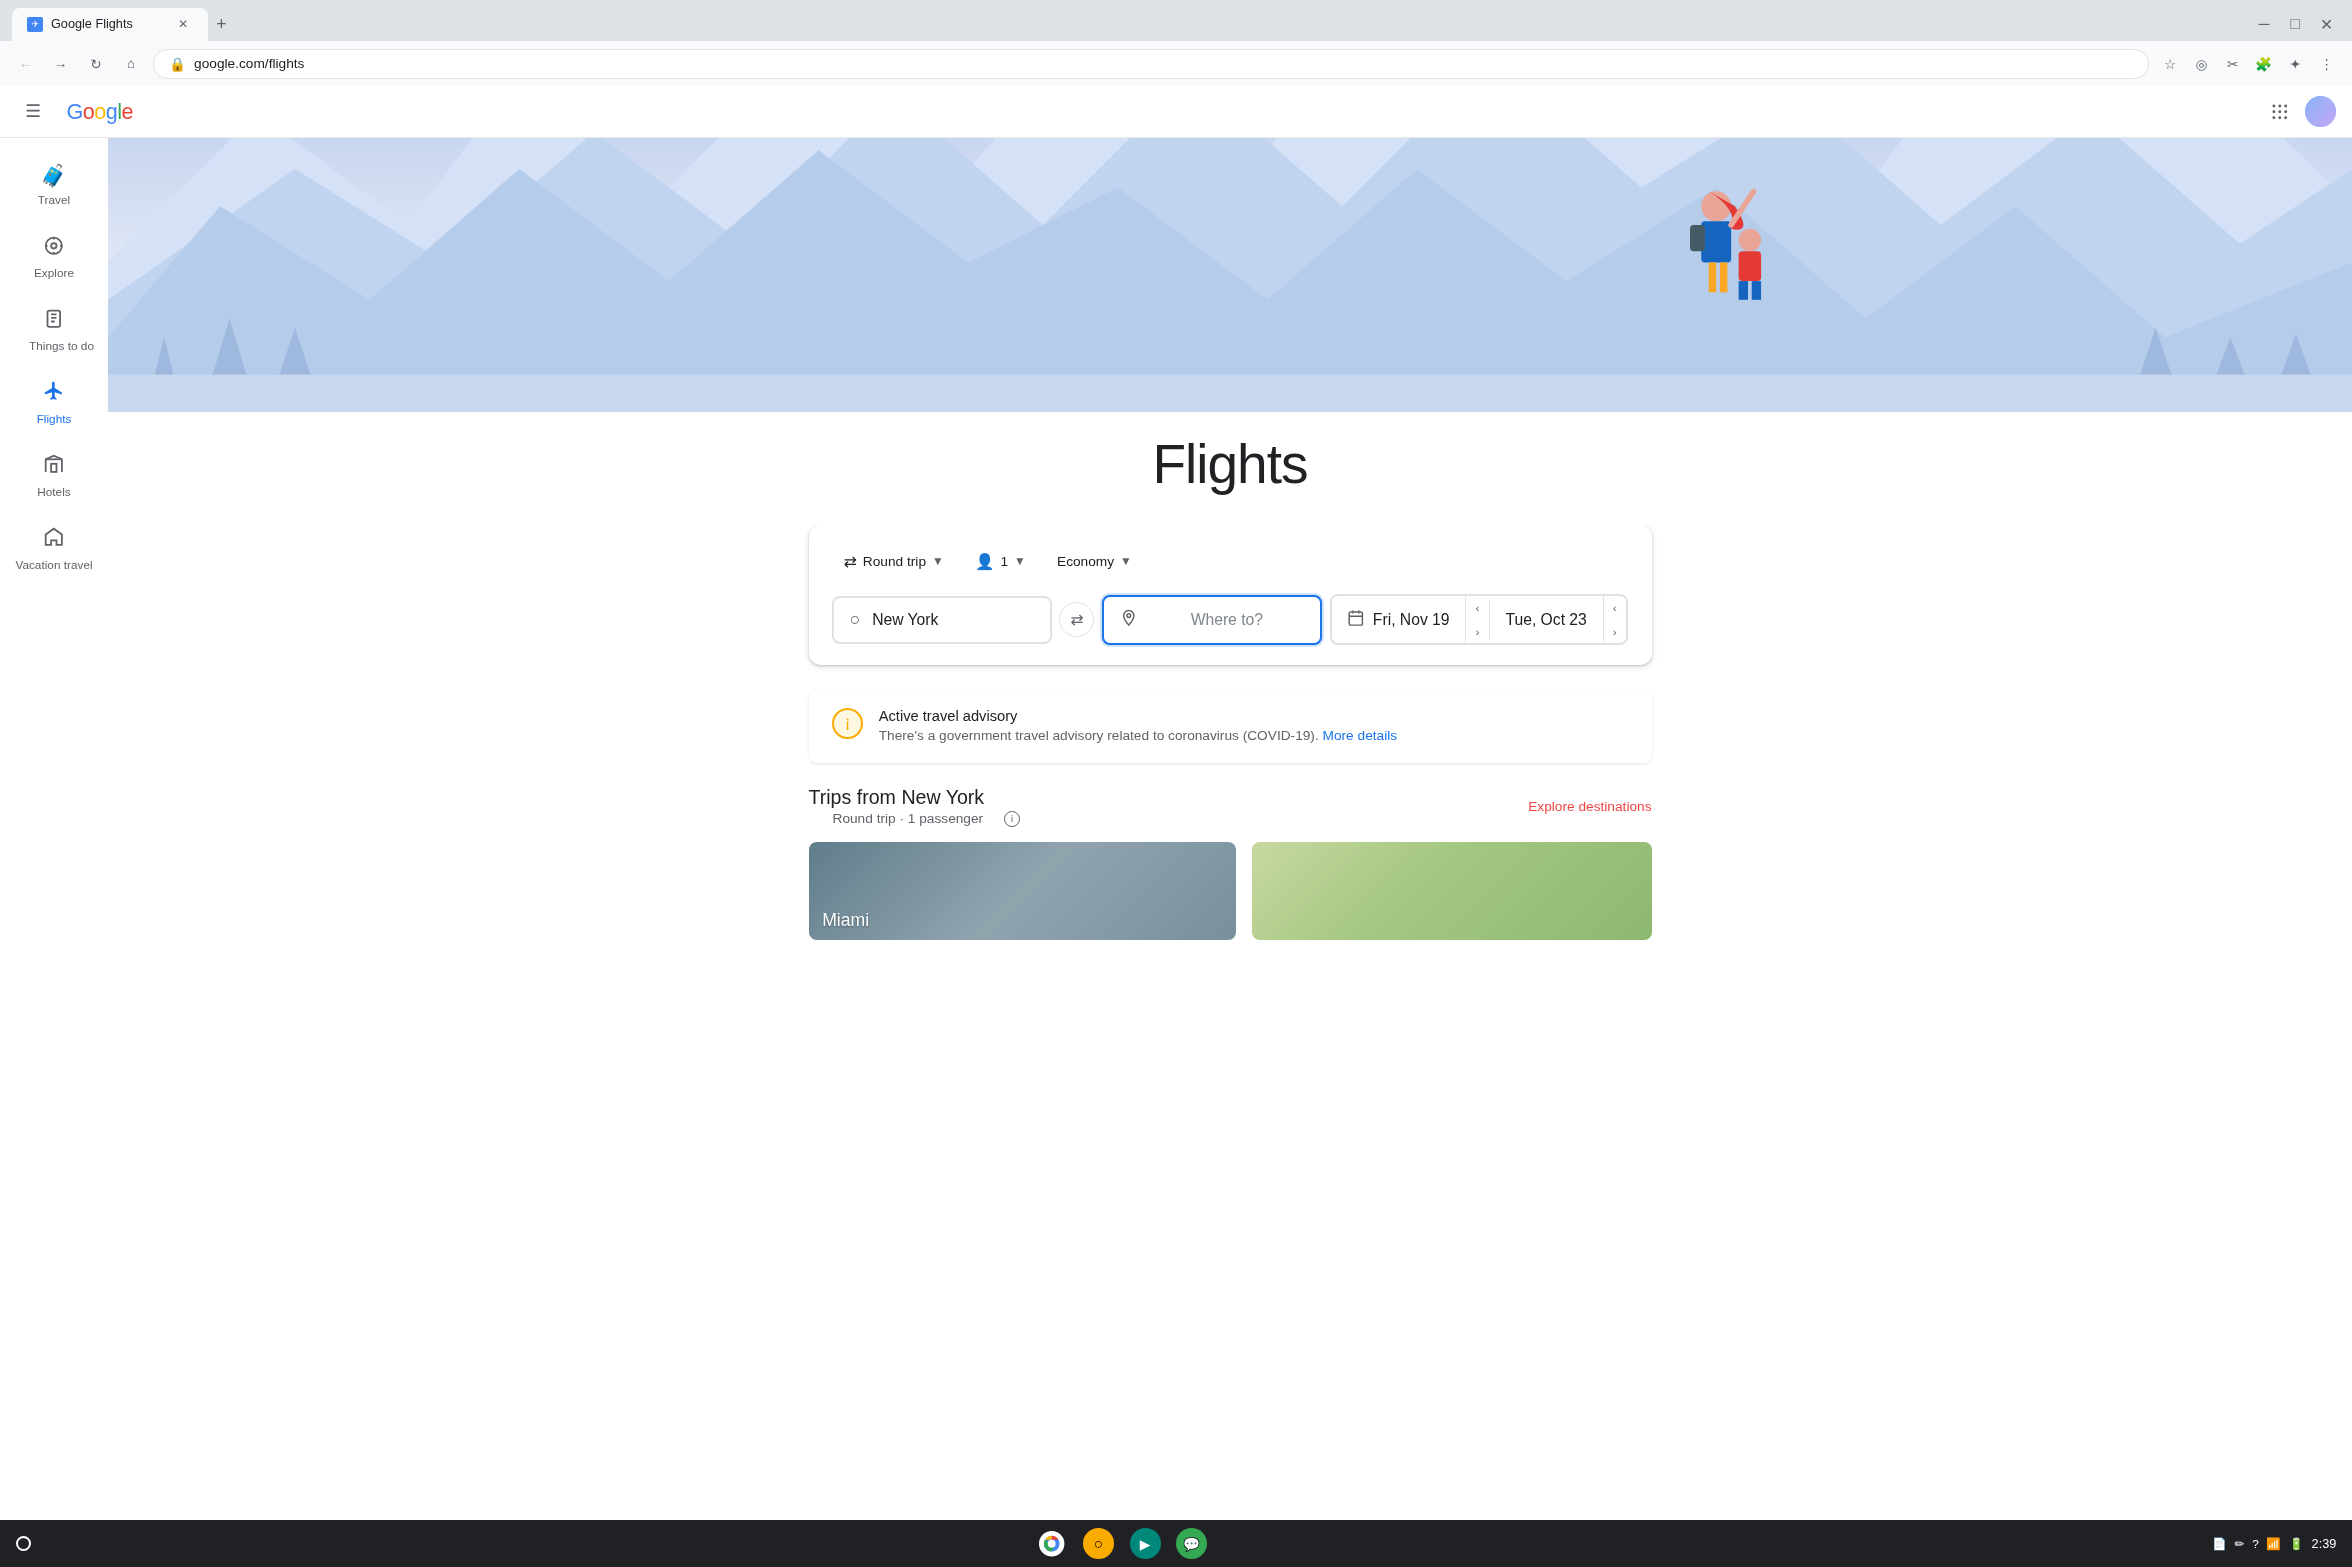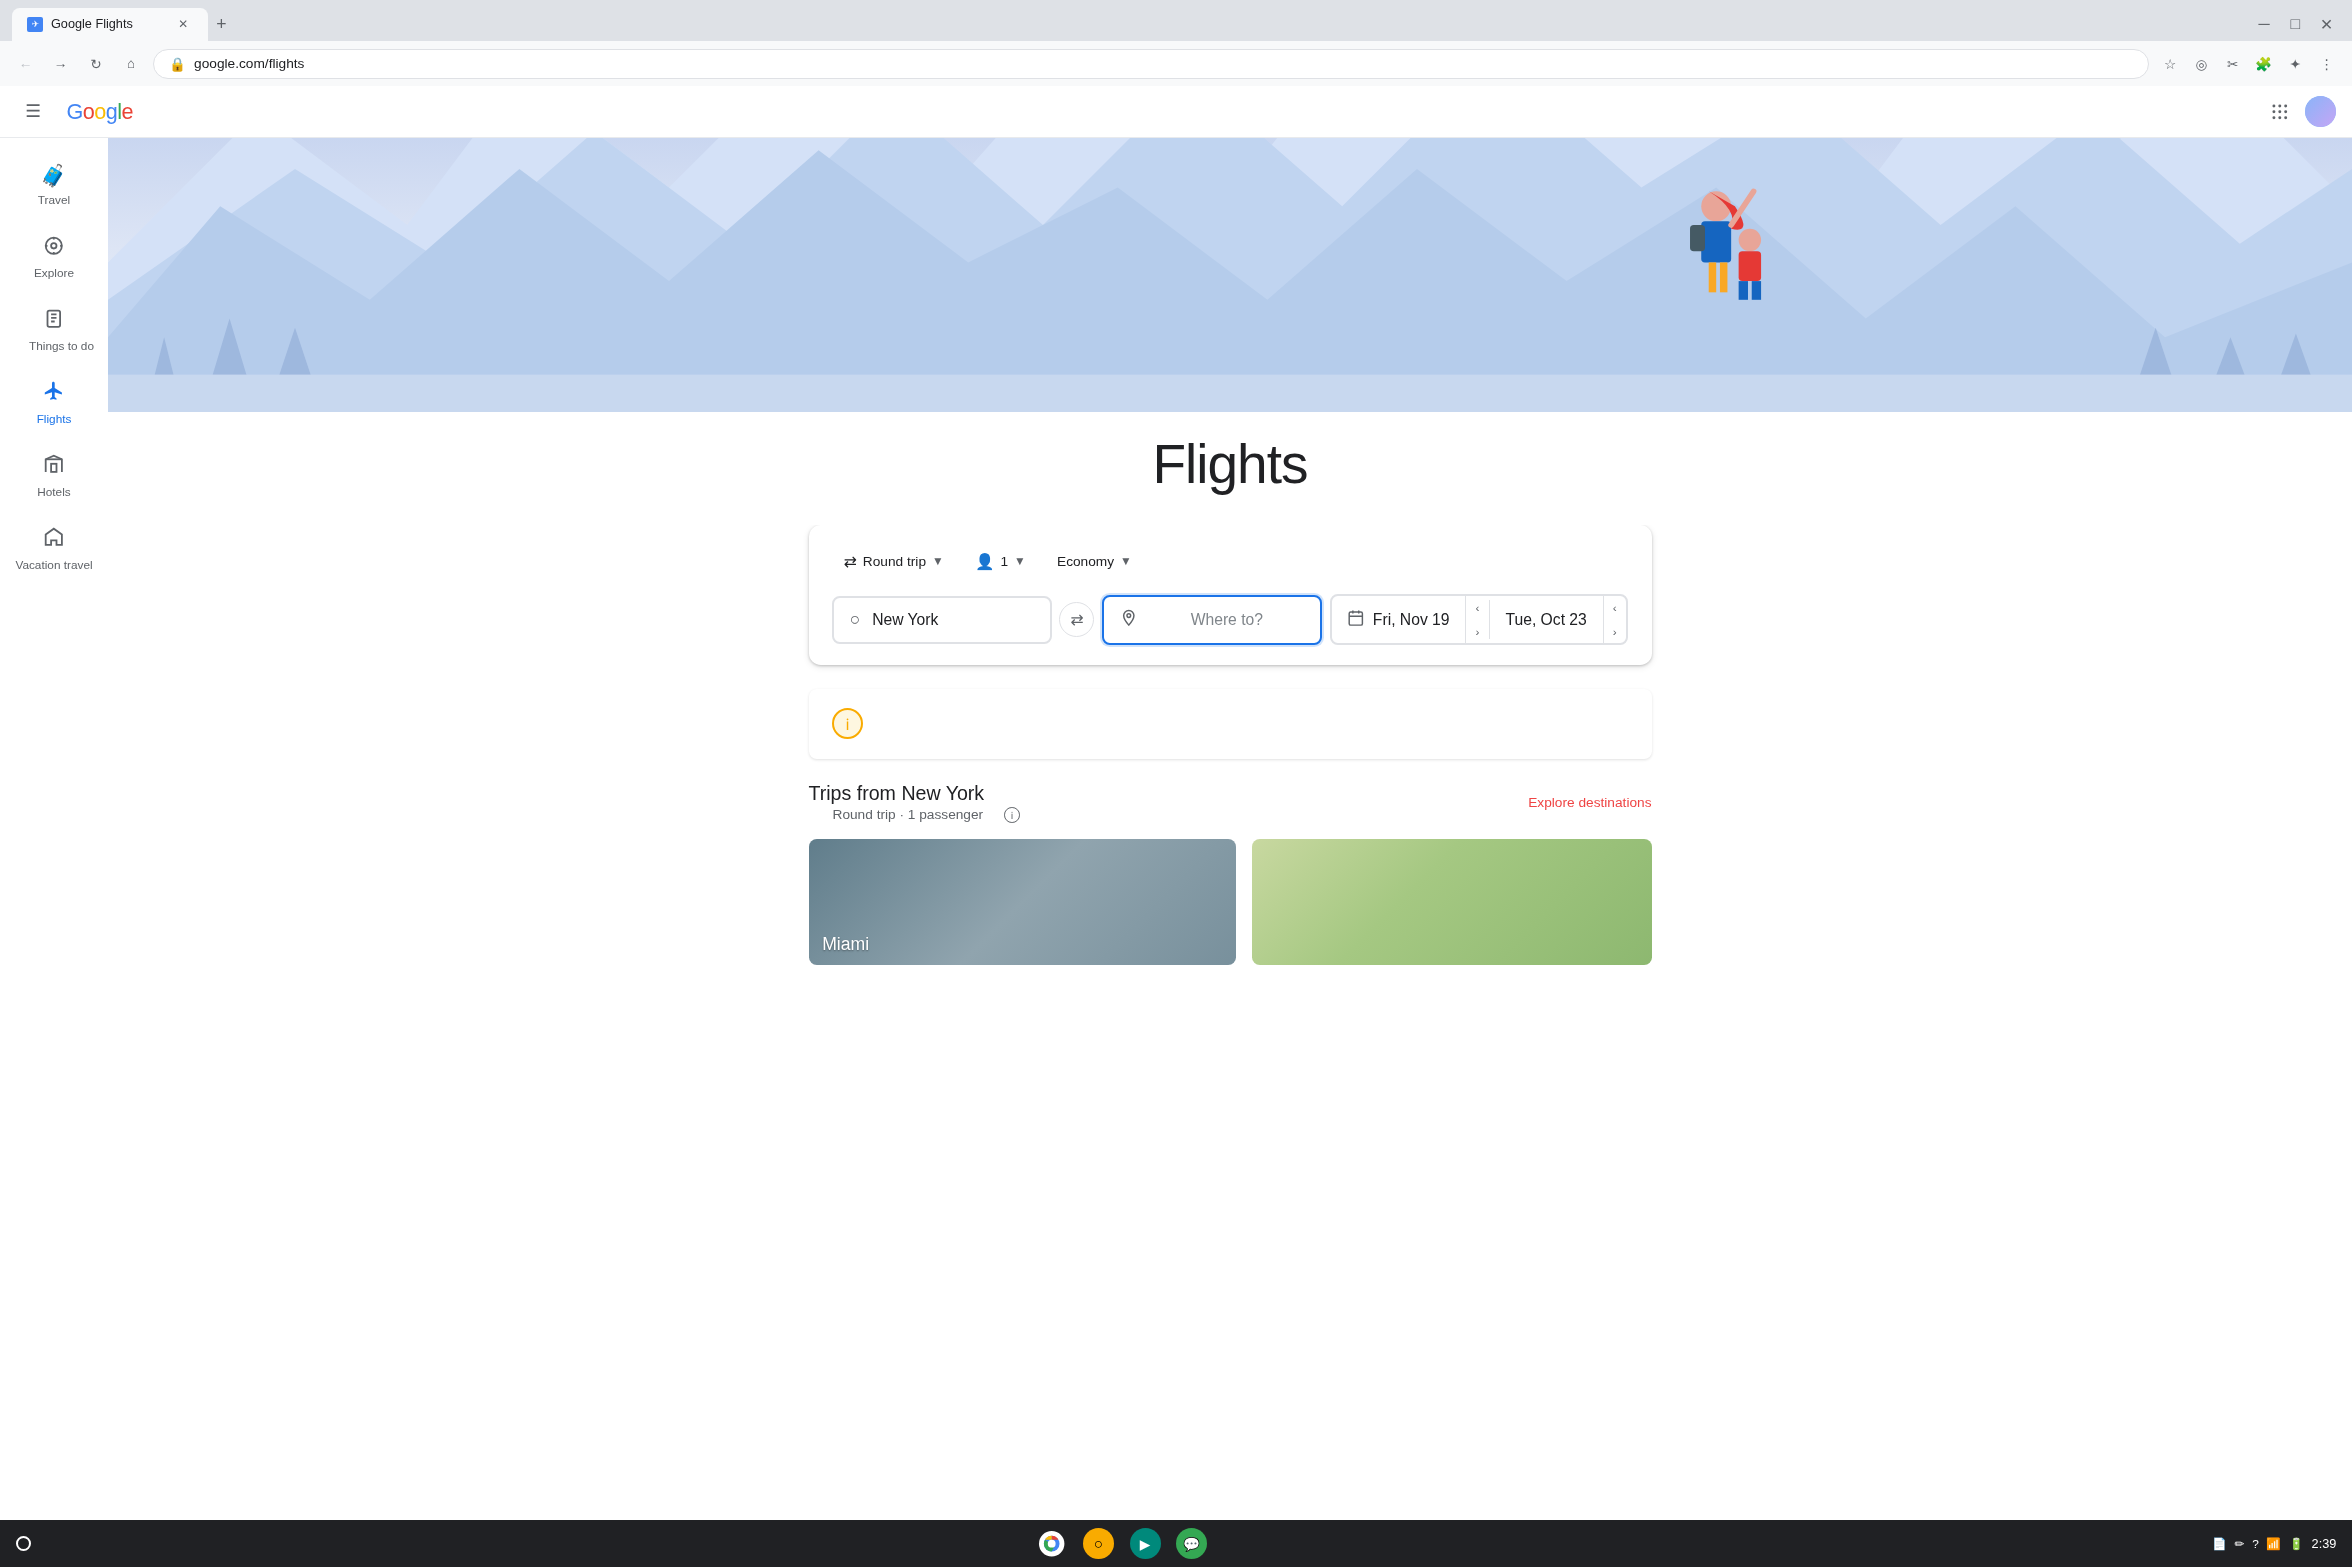--- a/index.html
+++ b/index.html
@@ -563,6 +563,13 @@
 
         <div class="advisory-section">
           <div class="advisory-icon">ℹ</div>
+          <div class="advisory-text">
+            <h3>Active travel advisory</h3>
+            <p>
+              <span>There's a government travel advisory related to coronavirus (COVID-19).</span>
+              <a href="#">More details</a>
+            </p>
+          </div>
         </div>
 
         <div class="trips-section">

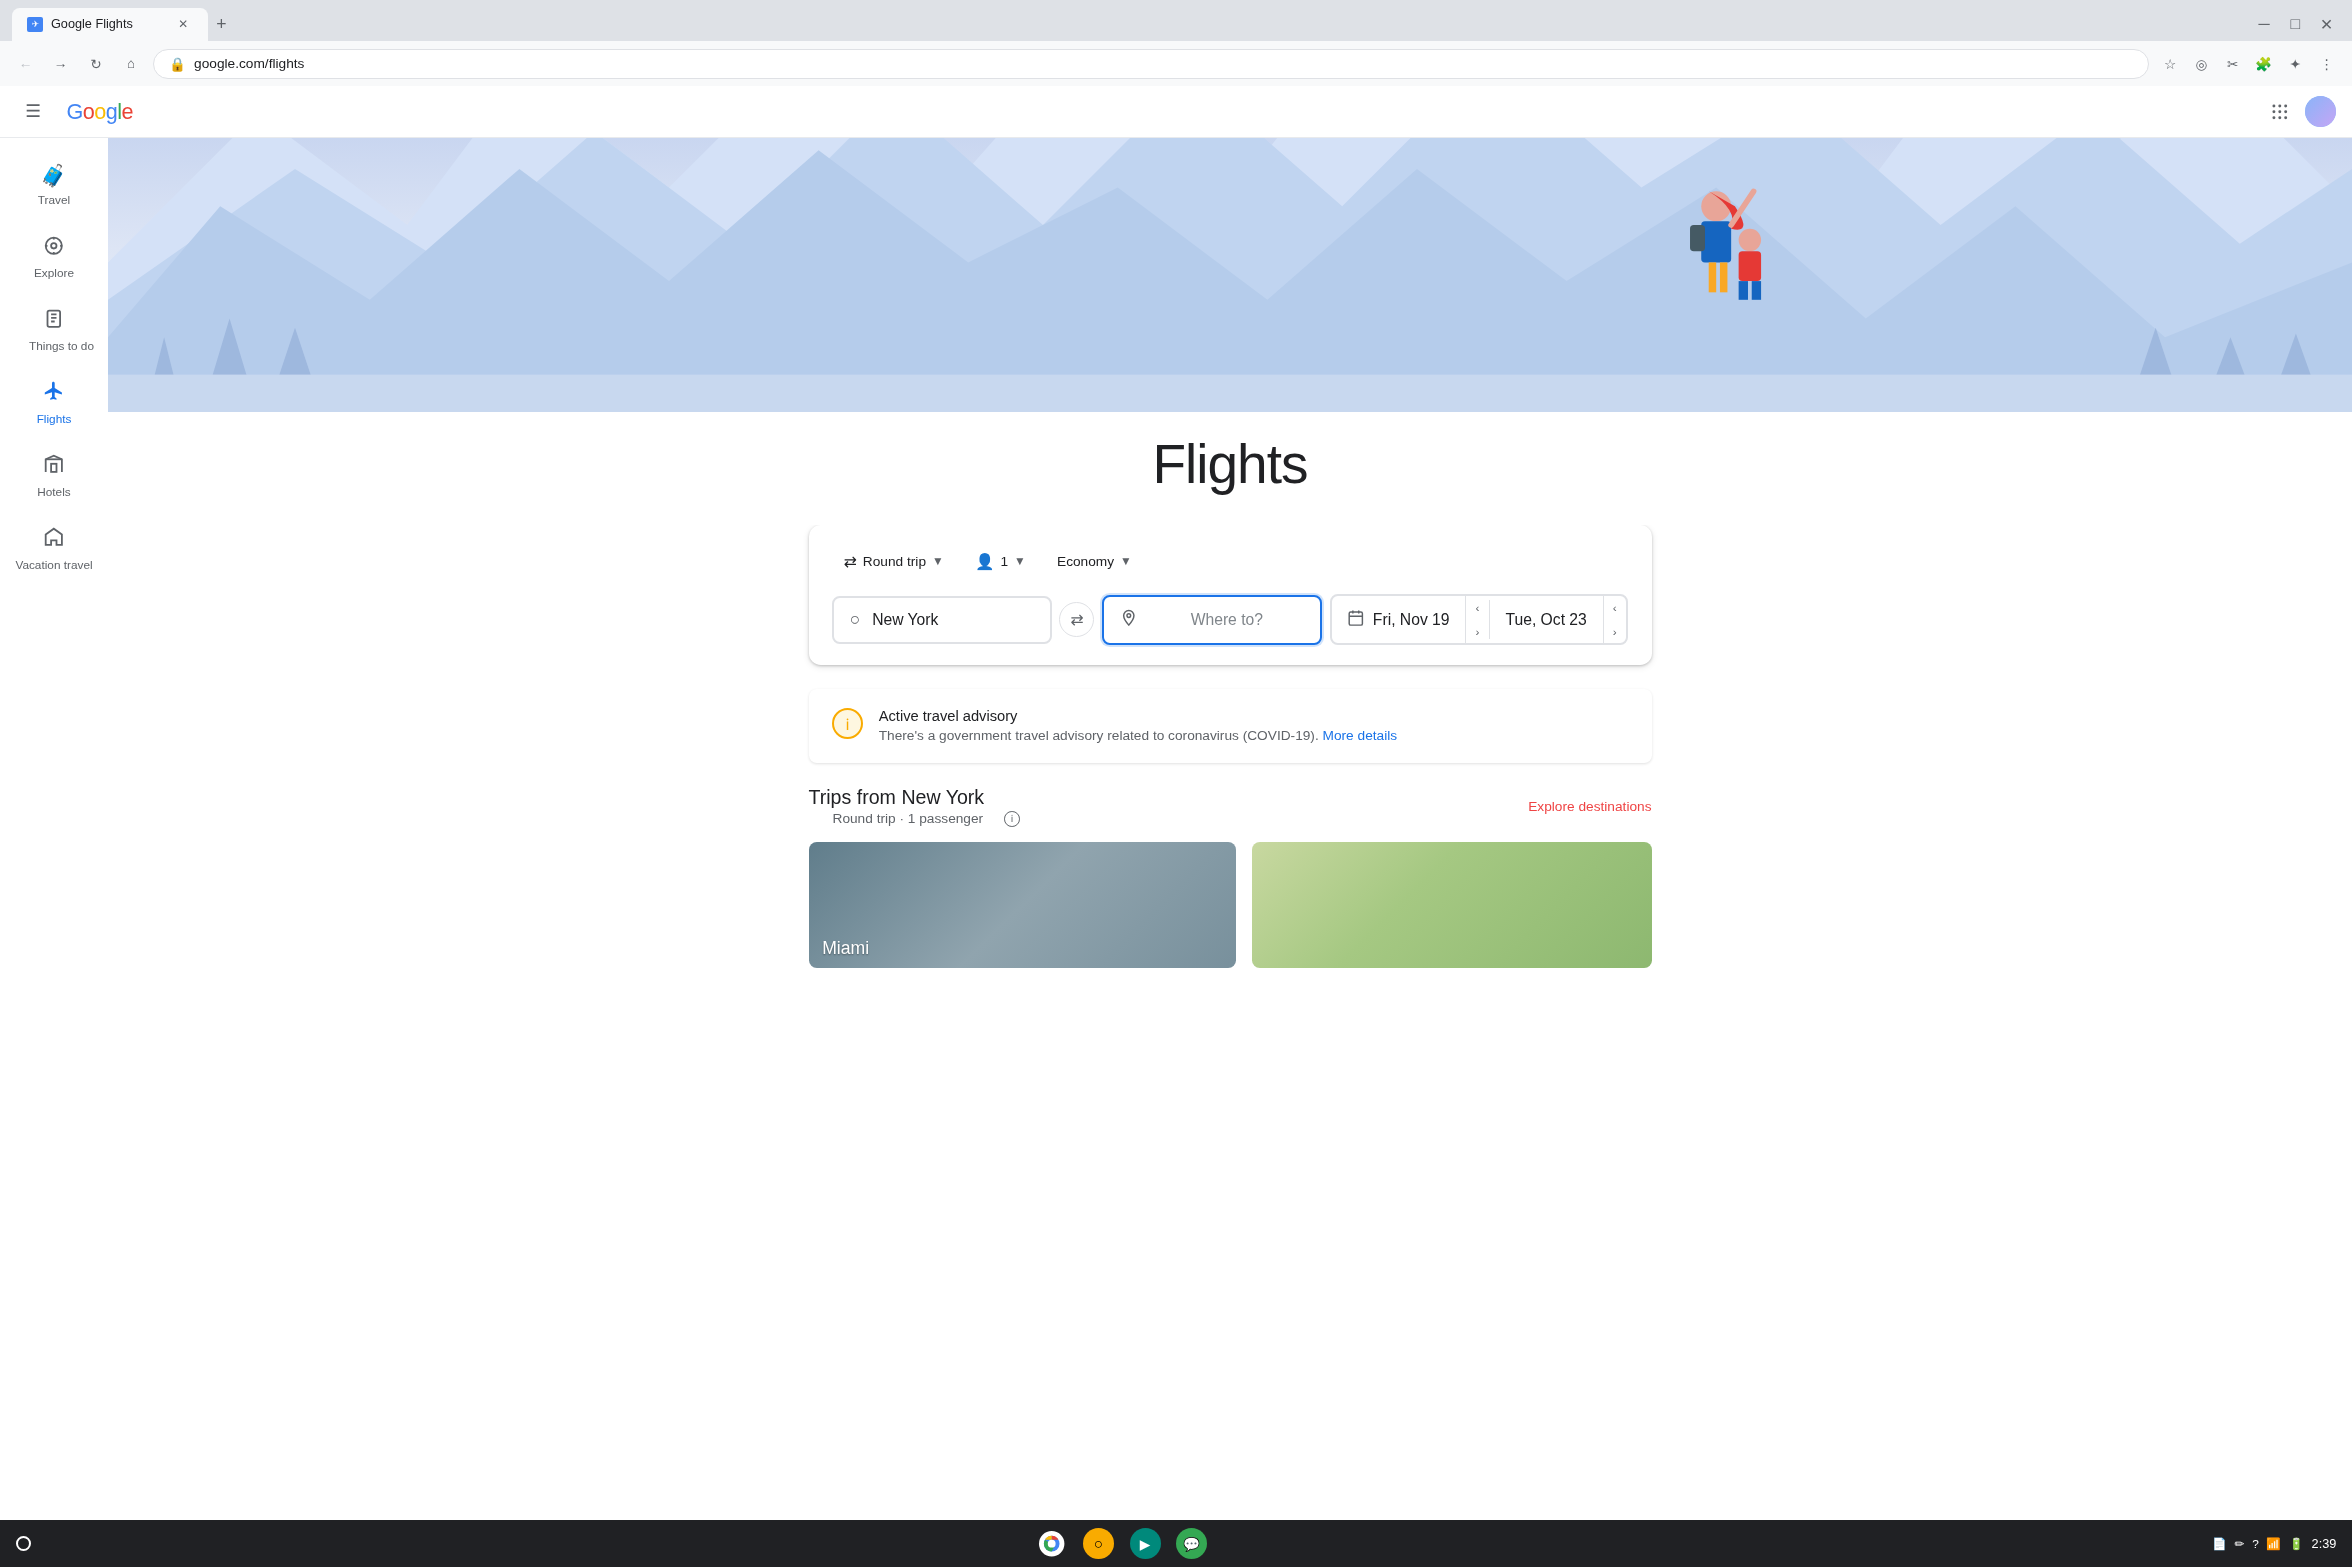--- a/index.html
+++ b/index.html
@@ -269,7 +269,7 @@
     }
     .dest-card {
       flex:1;border-radius:7.8px;overflow:hidden;
-      height:126px;
+      height:98px;
       background:#e8f0fe;
       cursor:pointer;
     }

